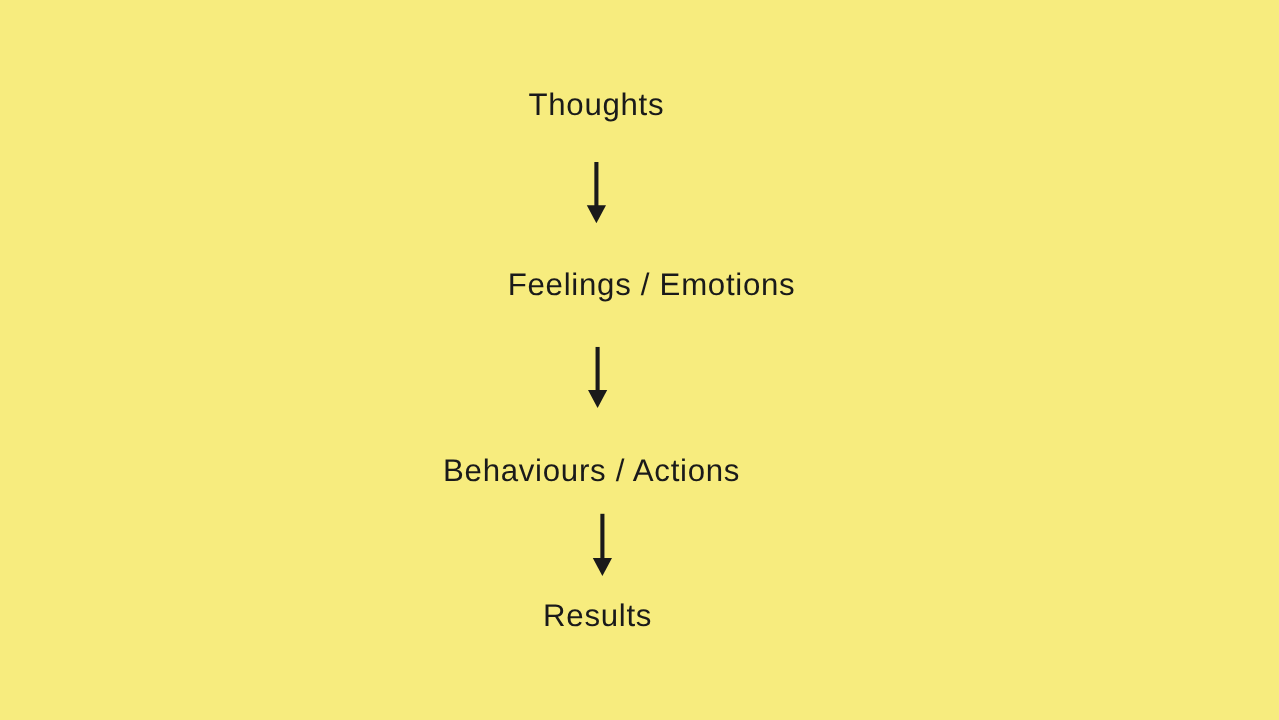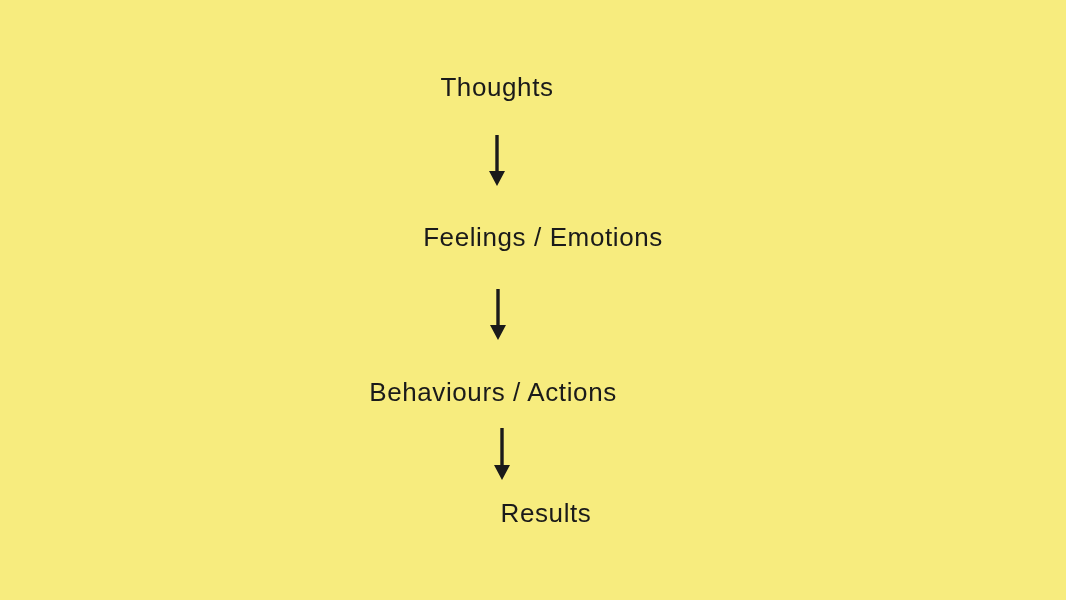--- a/index.html
+++ b/index.html
@@ -61,7 +61,7 @@
     <polygon class="head" points="1,37 17,37 9,52"></polygon>
   </svg>
 
-  <div class="node" style="left:498px; top:513px;margin-left:48px;">Results</div>
+  <div class="node" style="left:498px; top:513px;">Results</div>
 
 </div>
 

